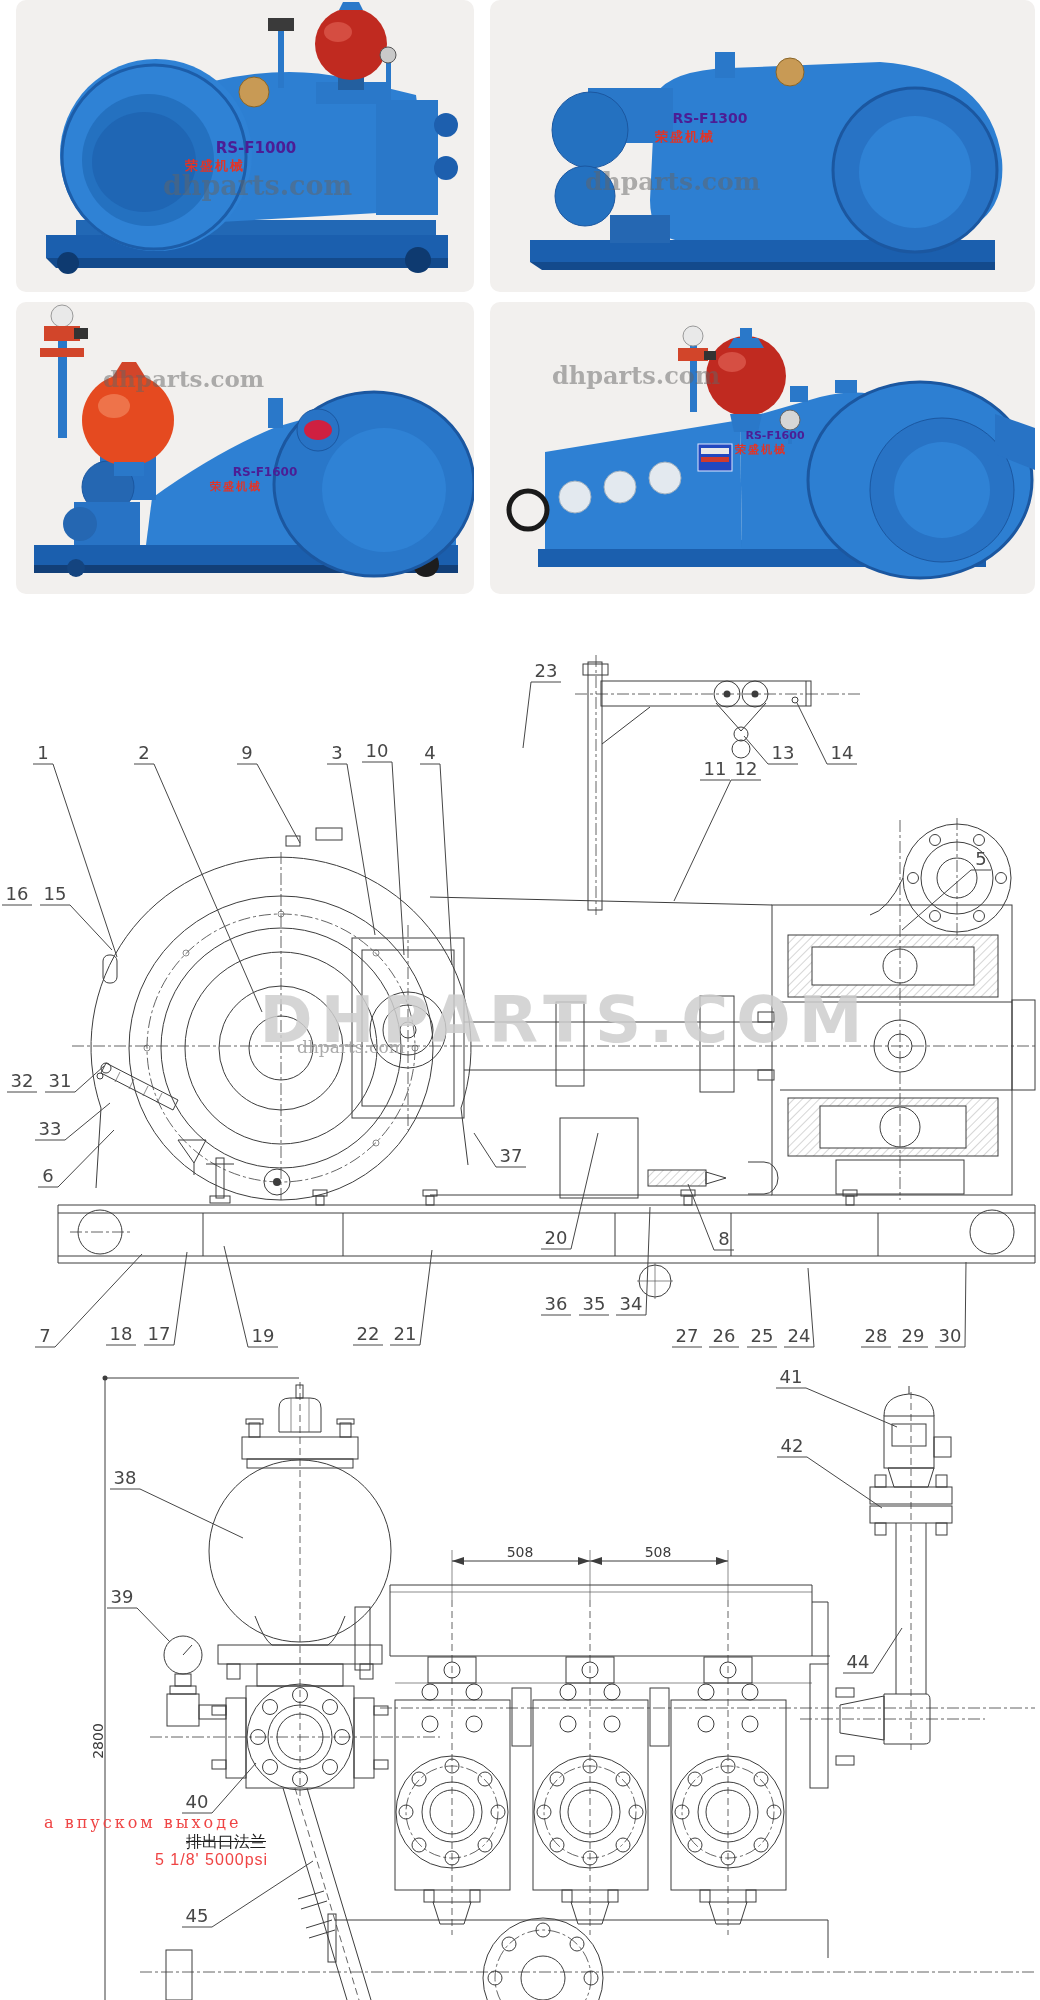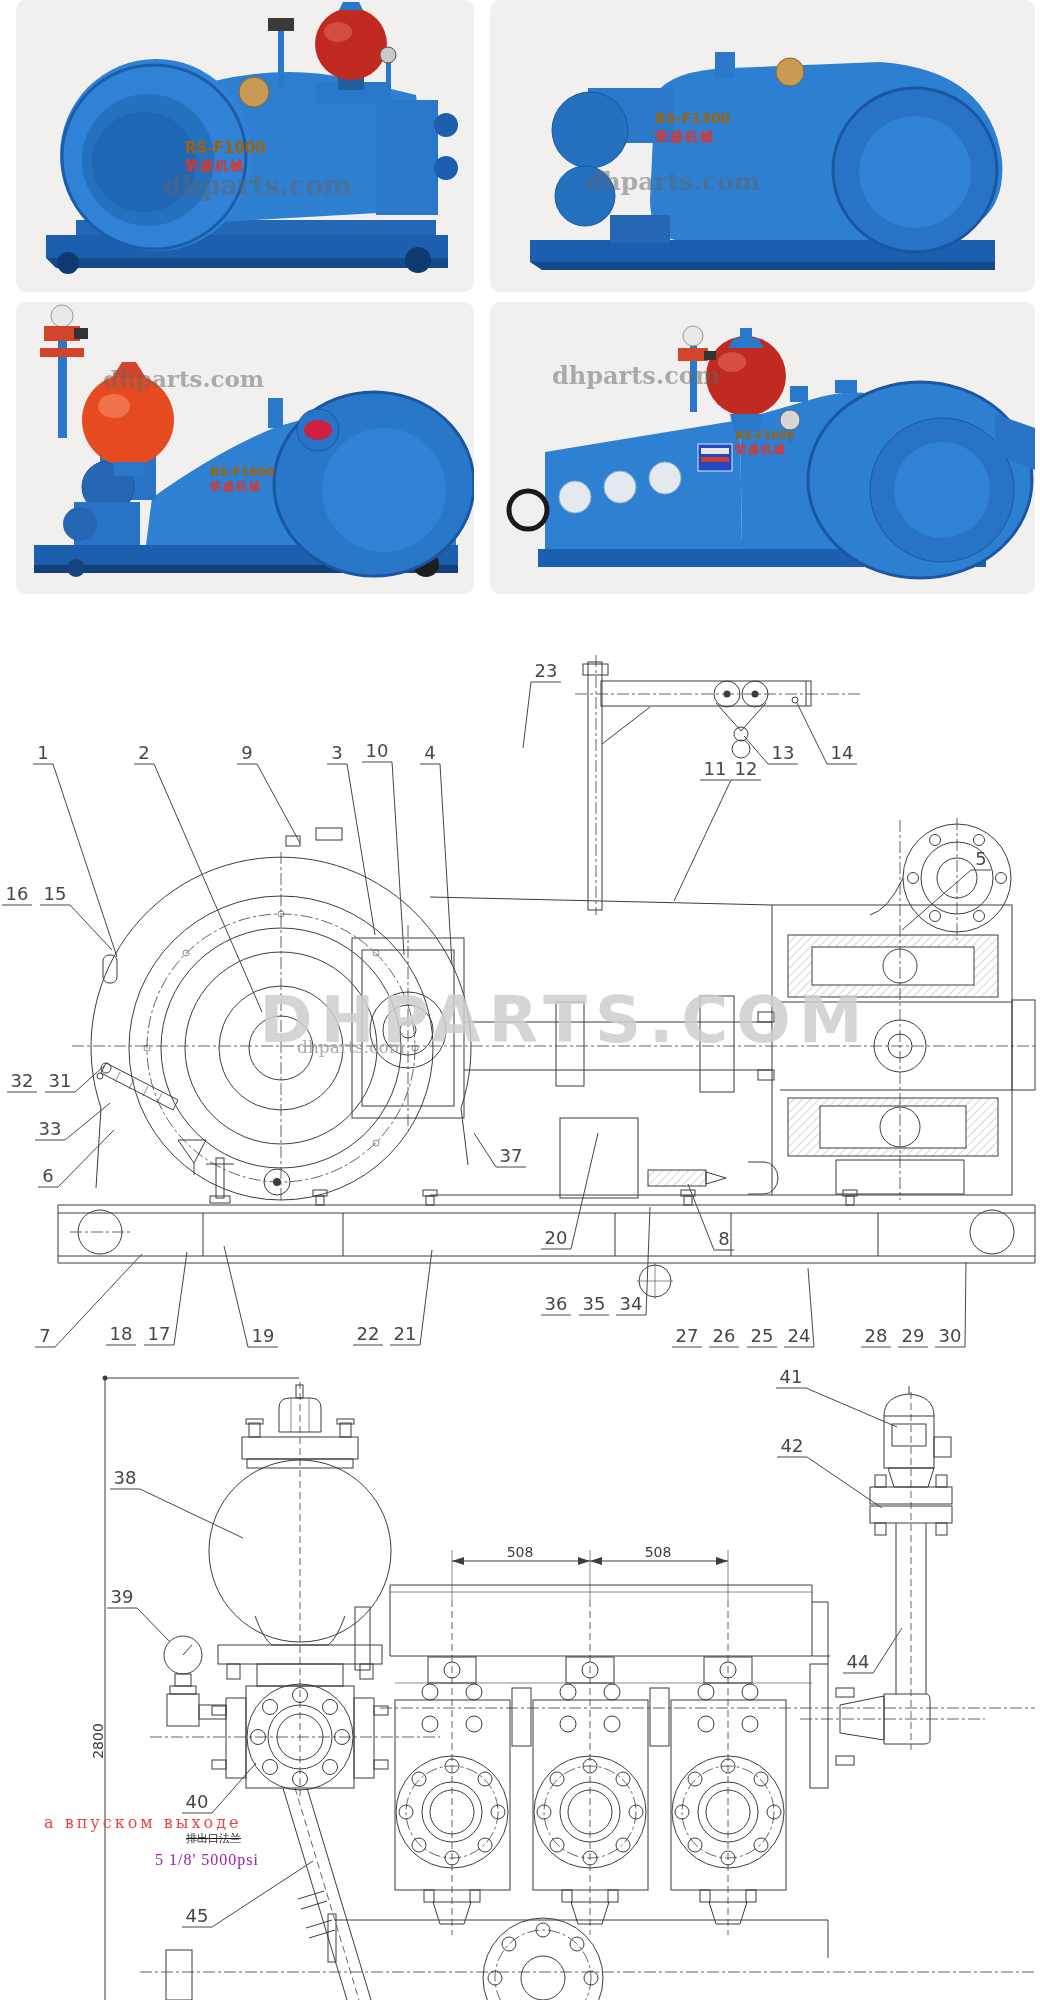--- a/index.html
+++ b/index.html
@@ -8,7 +8,7 @@
   .photo-card{position:absolute;background:#f2f0ee;border-radius:10px;overflow:hidden}
   .photo-card svg{display:block}
   .overlay{position:absolute;pointer-events:none;line-height:1.15}
-  .model-text{color:#a16207;font-weight:700;text-align:left;white-space:nowrap}
+  .model-text{color:#4c1d95;font-weight:700;text-align:center;white-space:nowrap}
   .brand-text{color:#e23427;font-weight:700;white-space:nowrap;letter-spacing:2px}
   .wm{color:rgba(100,100,100,0.5);font-family:"DejaVu Serif",serif;font-weight:700;
       text-align:center;white-space:nowrap}

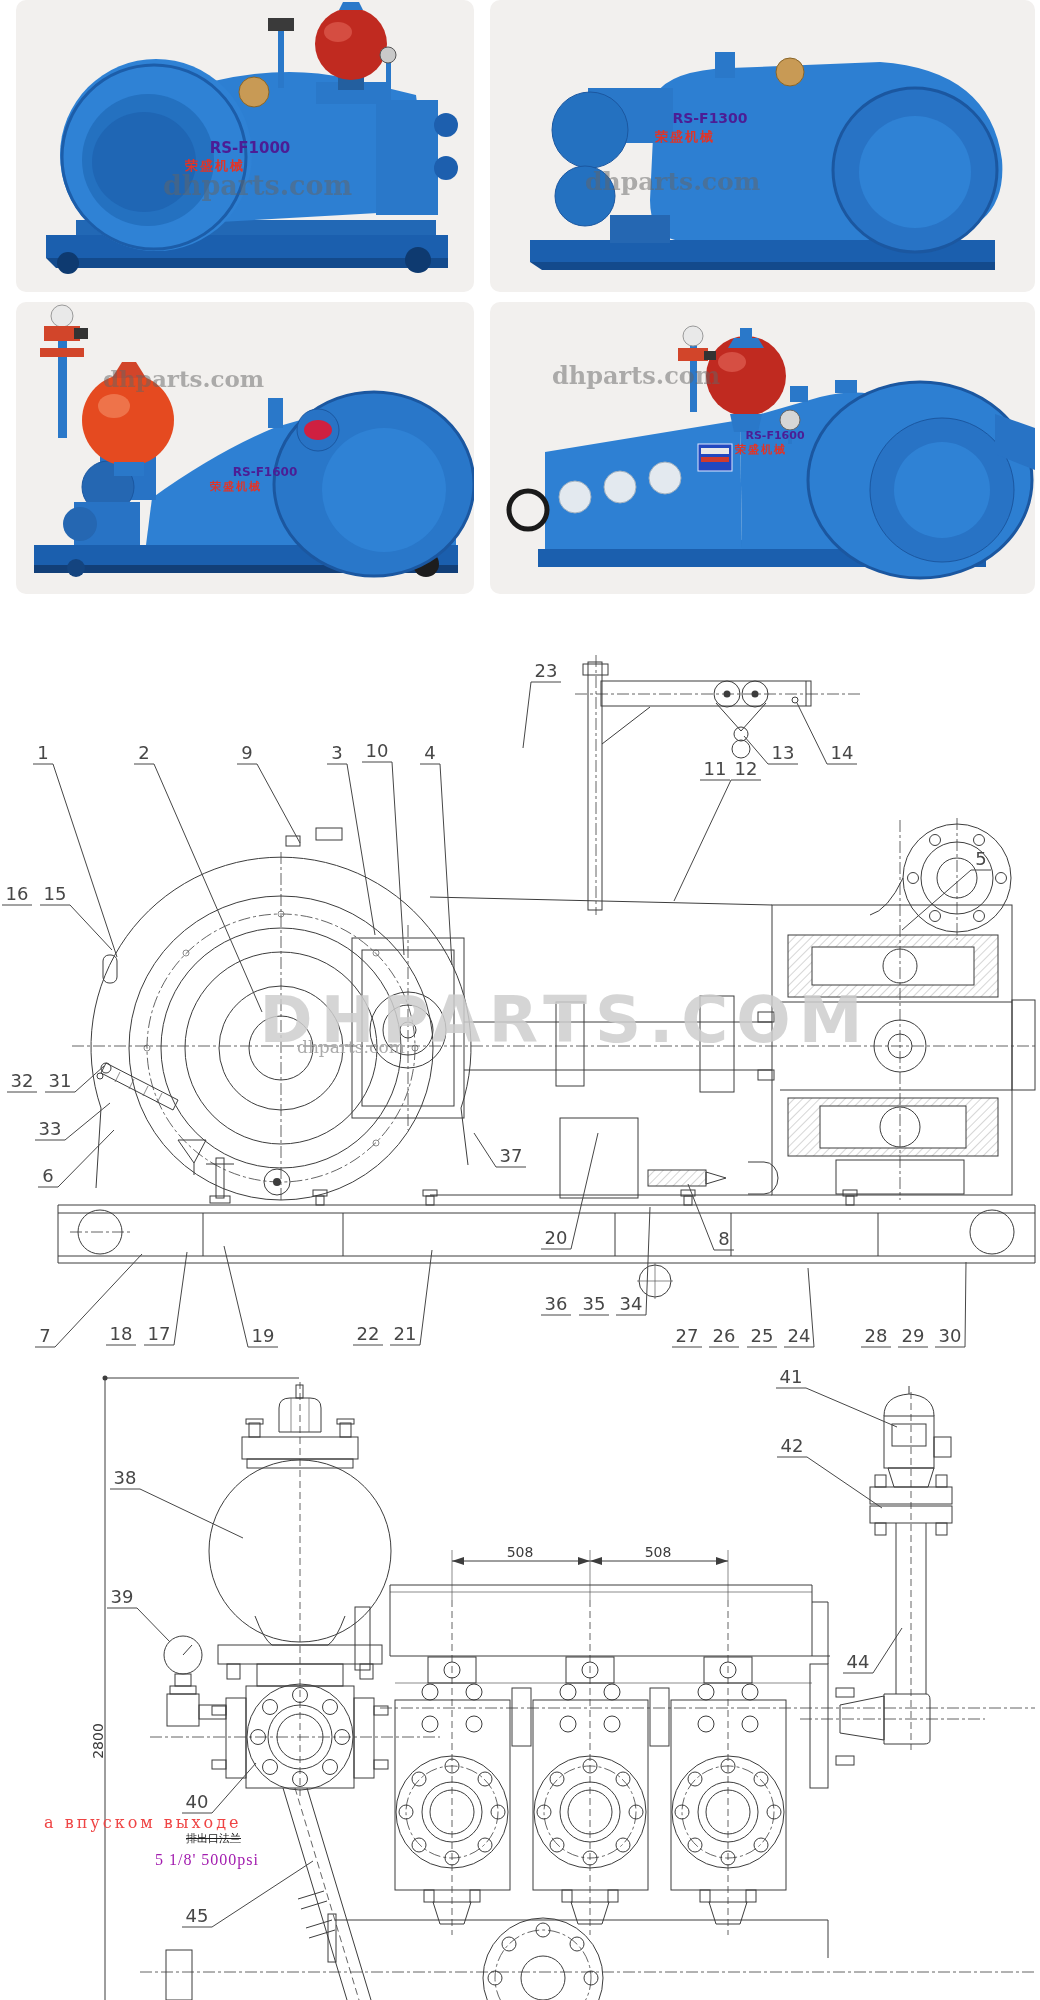--- a/index.html
+++ b/index.html
@@ -153,7 +153,7 @@
     </svg>
   </div>
 
-  <div class="overlay model-text" style="left:185px;top:140px;width:130px;font-size:15px">RS-F1000</div>
+  <div class="overlay model-text" style="left:191px;top:140px;width:130px;font-size:15px">RS-F1000</div>
   <div class="overlay brand-text" style="left:185px;top:159px;width:130px;font-size:13px">荣盛机械</div>
   <div class="overlay wm" style="left:160px;top:170px;width:195px;font-size:27px">dhparts.com</div>
 

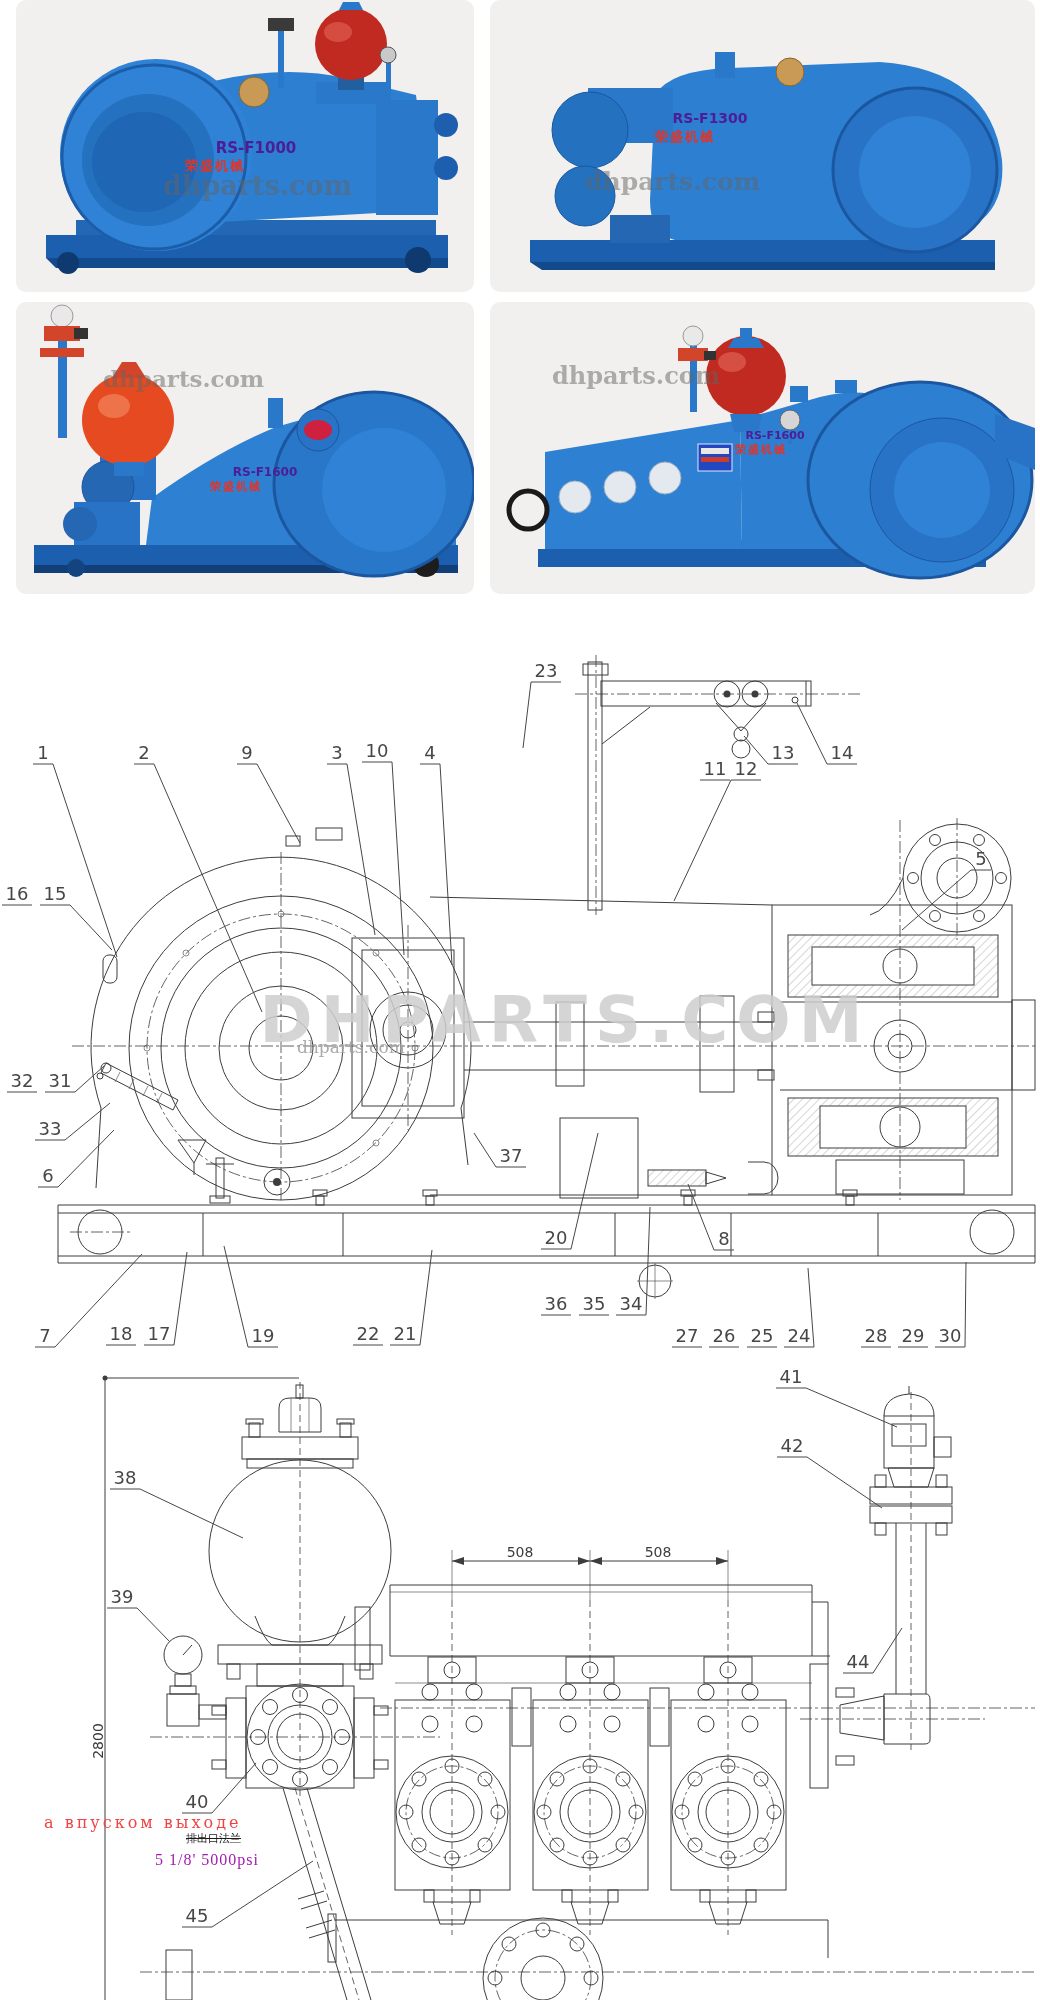--- a/index.html
+++ b/index.html
@@ -659,7 +659,7 @@
   <div class="dim dim-vert" style="left:68px;top:1734px;width:58px;height:14px">2800</div>
 
   <div class="overlay note-ru" style="left:44px;top:1814px;font-size:16px">а впуском выходе</div>
-  <div class="overlay note-cn" style="left:186px;top:1833px;font-size:11px">排出口法兰</div>
+  <div class="overlay note-cn" style="left:186px;top:1833px;font-size:16px">排出口法兰</div>
   <div class="overlay note-psi" style="left:155px;top:1851px;font-size:16px">5 1/8' 5000psi</div>
 
 </div>

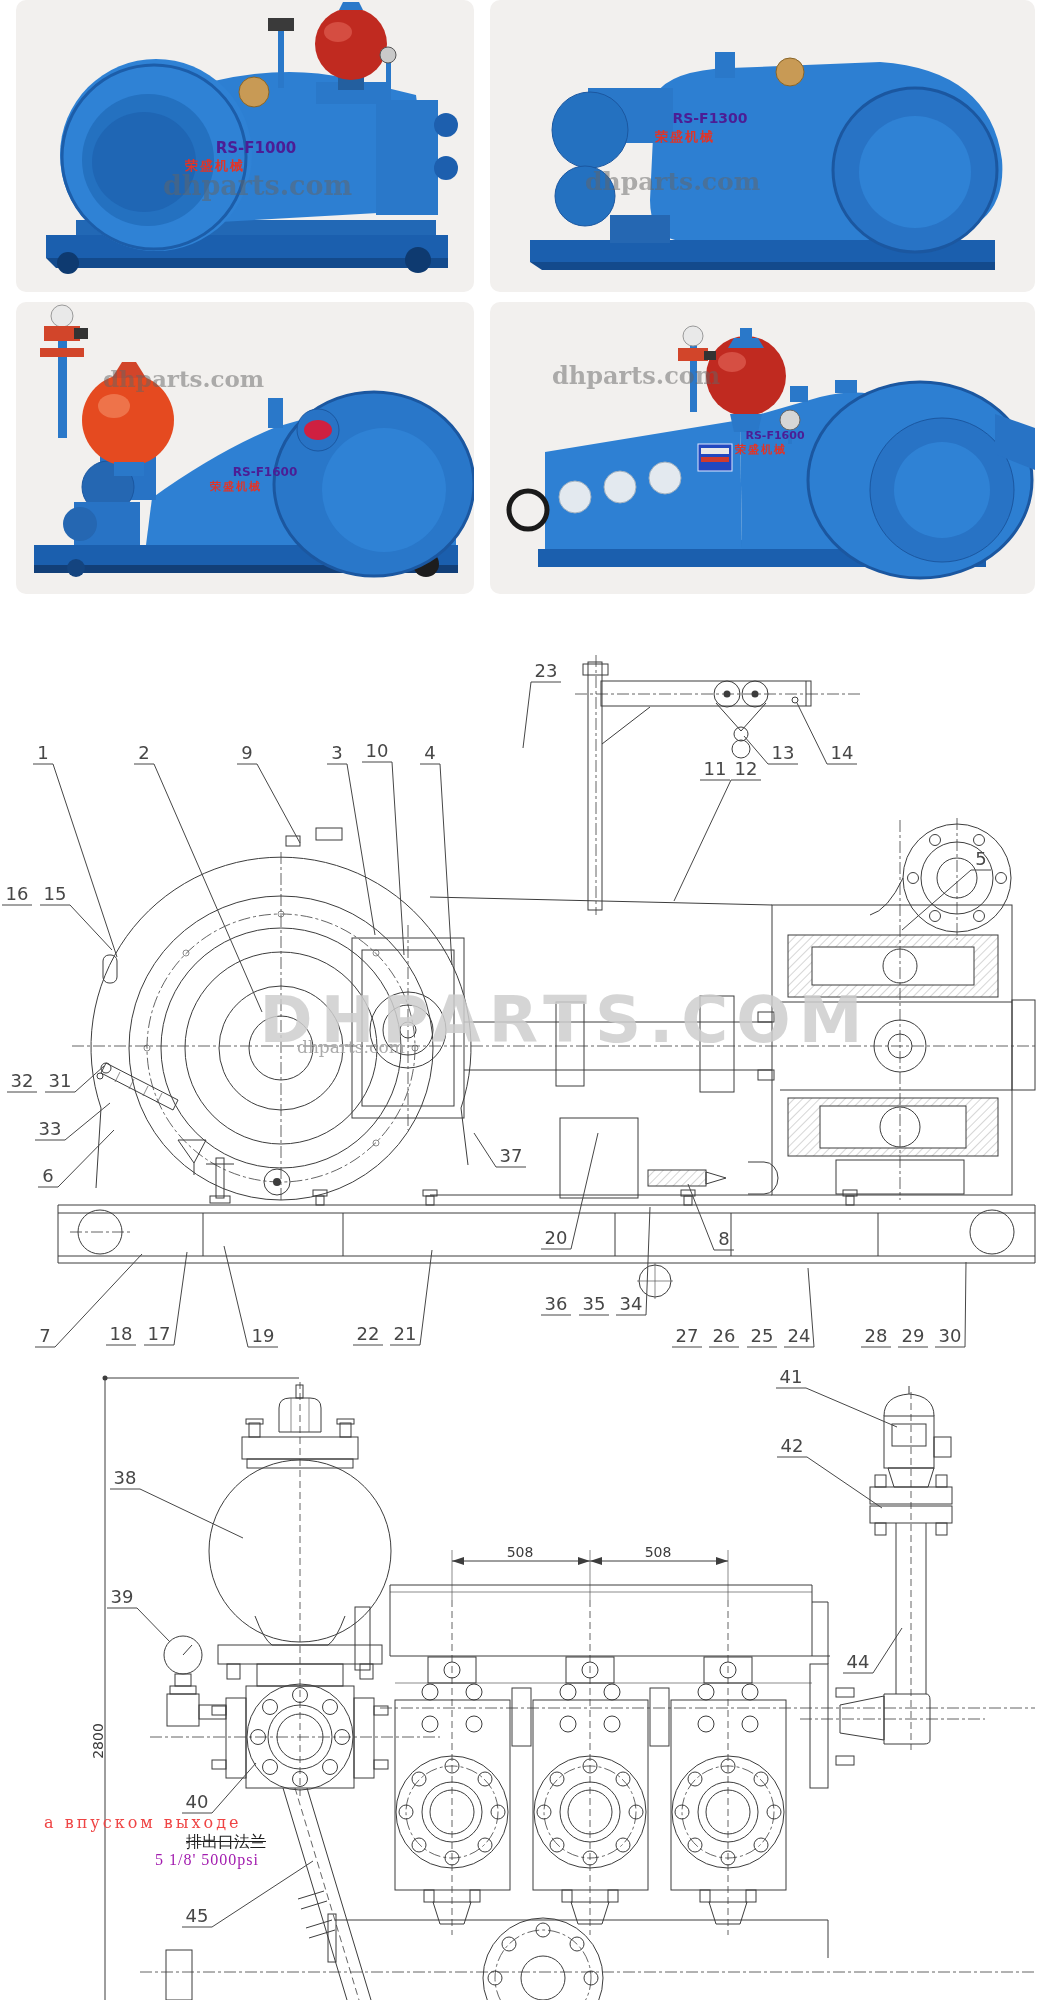--- a/index.html
+++ b/index.html
@@ -14,7 +14,7 @@
       text-align:center;white-space:nowrap}
   .note-ru{font-family:"DejaVu Serif",serif;color:#ef4444;letter-spacing:3px;white-space:nowrap}
   .note-cn{color:#1c1c1c;text-decoration:line-through;white-space:nowrap}
-  .note-psi{font-family:Liberation Serif, serif;color:#a21caf;letter-spacing:1px;white-space:nowrap}
+  .note-psi{font-family:Liberation Sans, sans-serif;color:#ef4444;letter-spacing:1px;white-space:nowrap}
   .dim{position:absolute;color:#3c3c3c;font-size:14px;text-align:center;white-space:nowrap}
   .dim-vert{transform:rotate(-90deg)}
   .ln{stroke:#3d3d3d;stroke-width:1;fill:none}

